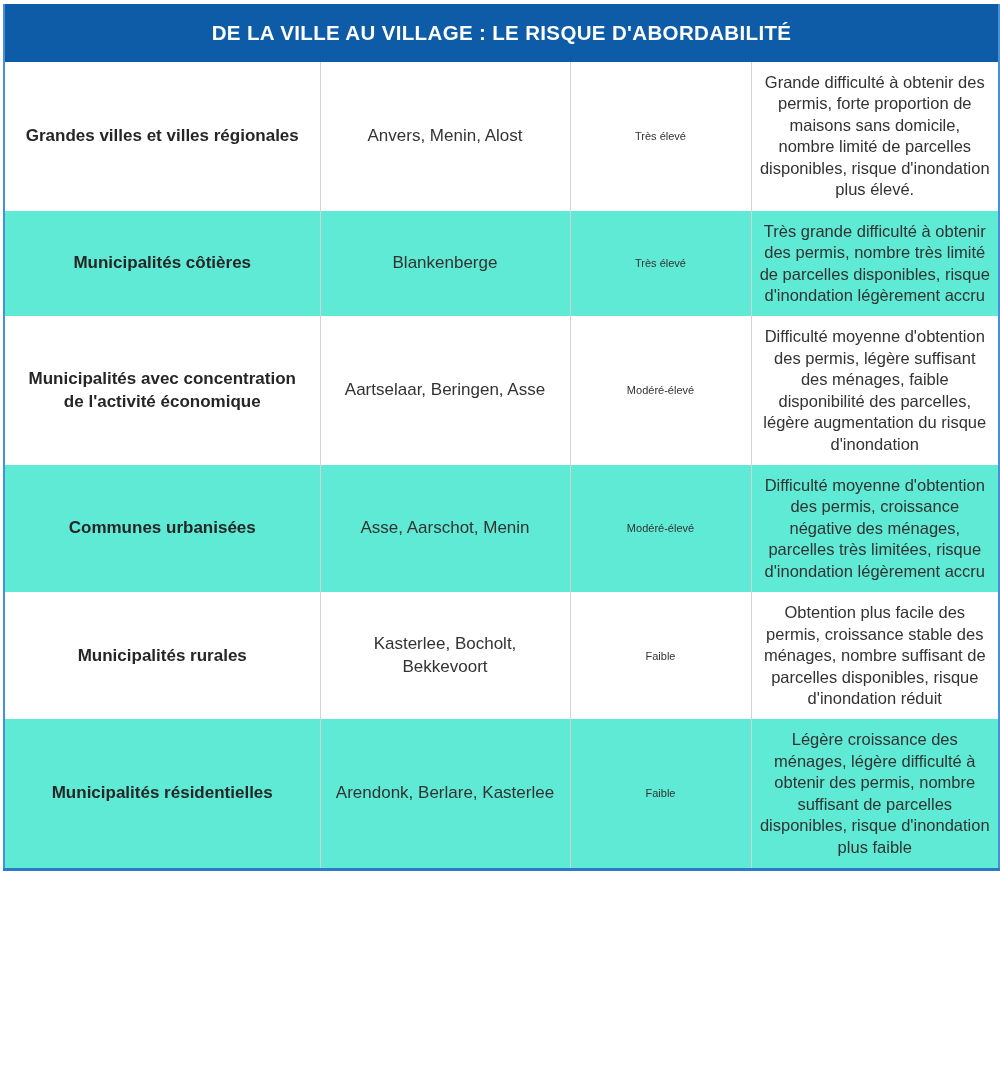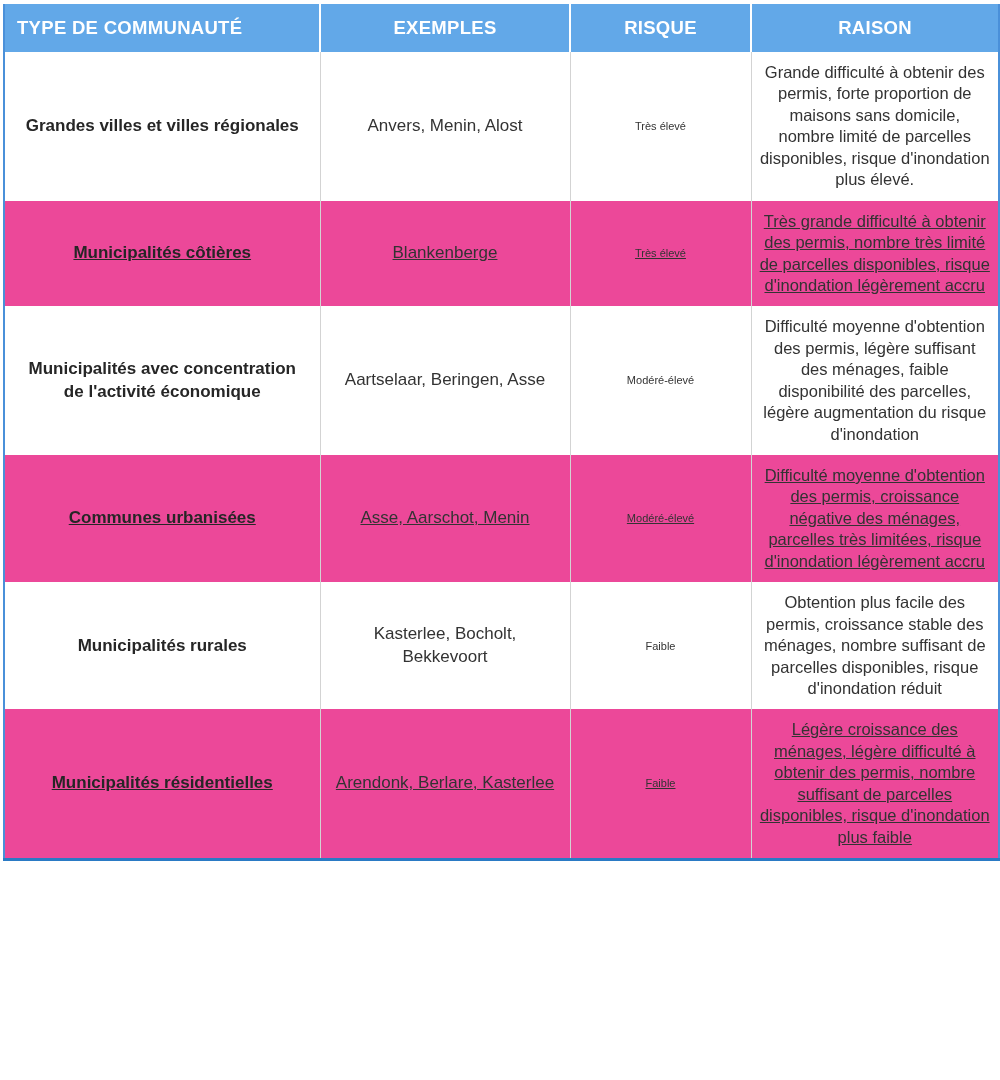--- a/index.html
+++ b/index.html
@@ -116,6 +116,9 @@
 
     <thead>
       <tr>
+        <th class="title-bar-cell" colspan="4">DE LA VILLE AU VILLAGE : LE RISQUE D'ABORDABILITÉ</th>
+      </tr>
+      <tr>
         <th class="col-header">TYPE DE COMMUNAUTÉ</th>
         <th class="col-header">EXEMPLES</th>
         <th class="col-header">RISQUE</th>

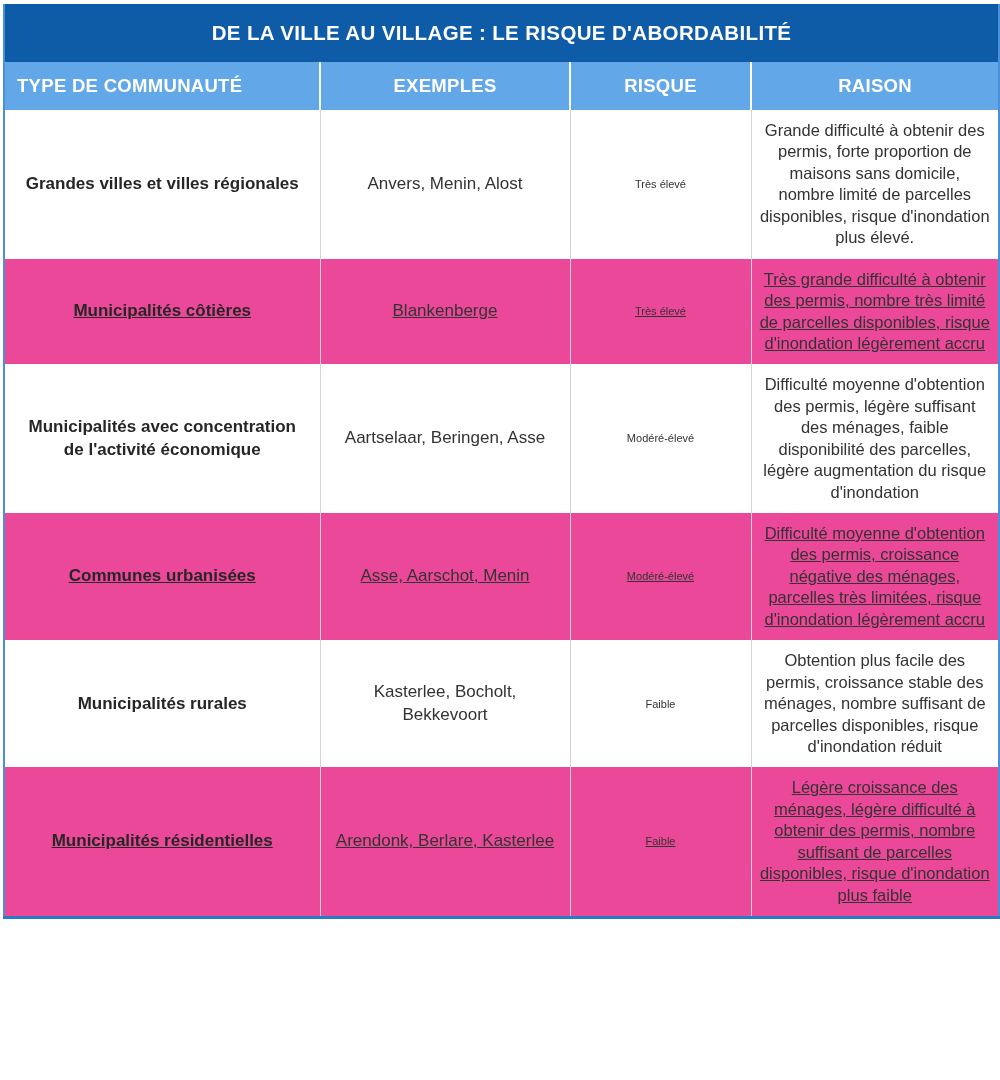--- a/index.html
+++ b/index.html
@@ -118,12 +118,6 @@
       <tr>
         <th class="title-bar-cell" colspan="4">DE LA VILLE AU VILLAGE : LE RISQUE D'ABORDABILITÉ</th>
       </tr>
-      <tr>
-        <th class="col-header">TYPE DE COMMUNAUTÉ</th>
-        <th class="col-header">EXEMPLES</th>
-        <th class="col-header">RISQUE</th>
-        <th class="col-header">RAISON</th>
-      </tr>
     </thead>
 
     <tbody>

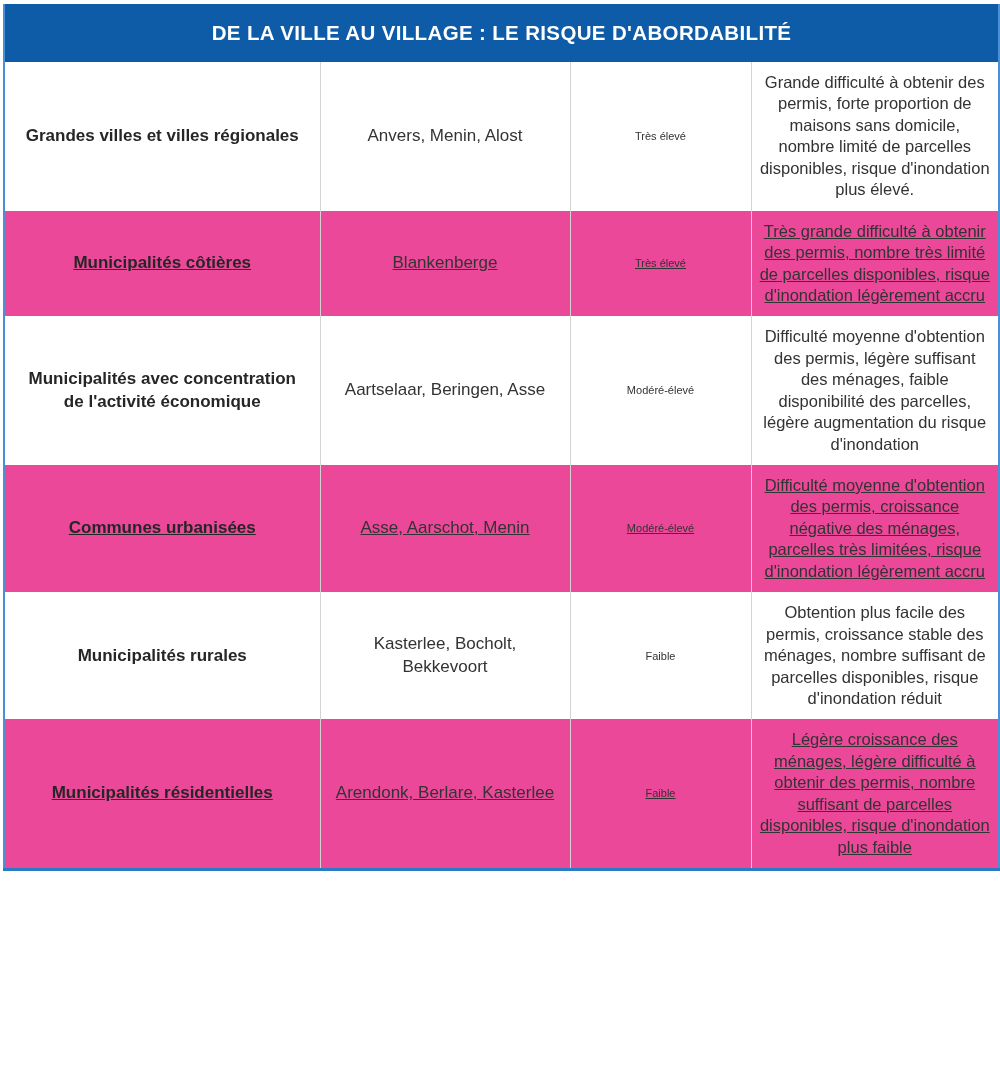--- a/index.html
+++ b/index.html
@@ -77,7 +77,7 @@
   .affordability-table td.cell:last-child  { border-right: none; }
 
   tr.row-odd  td.cell { background: #ffffff; }
-  tr.row-even td.cell { background: #ec4899; text-decoration: underline; }
+  tr.row-even td.cell { background: #5eead4; }
 
   td.cell.type-cell {
     font-weight: bold;

